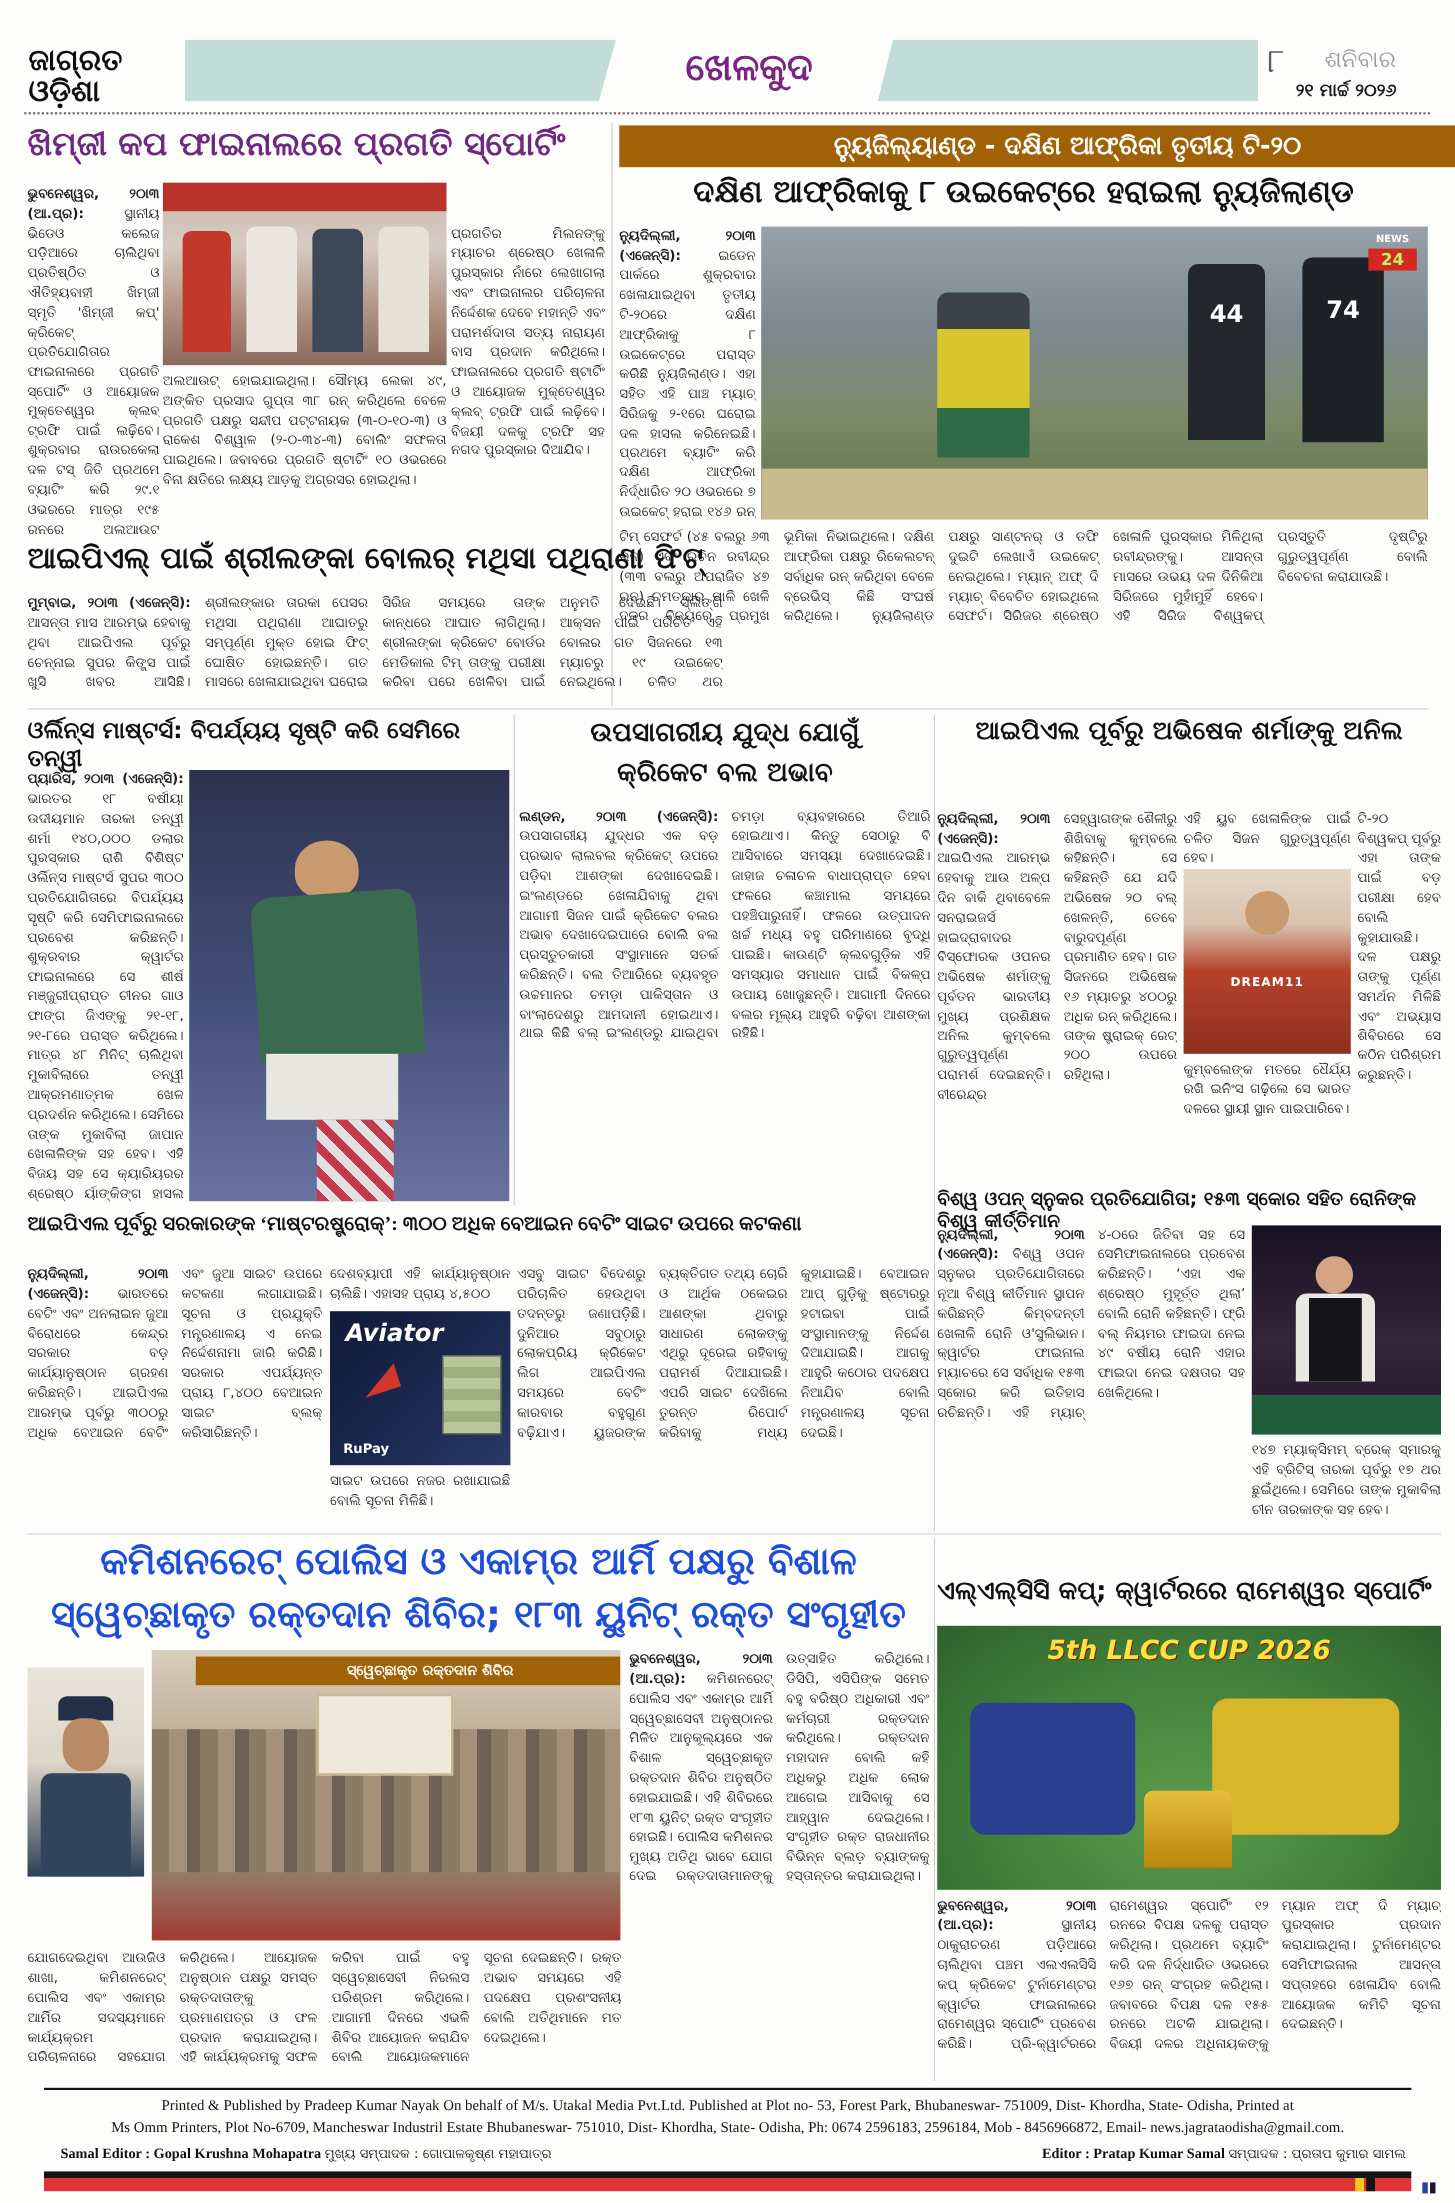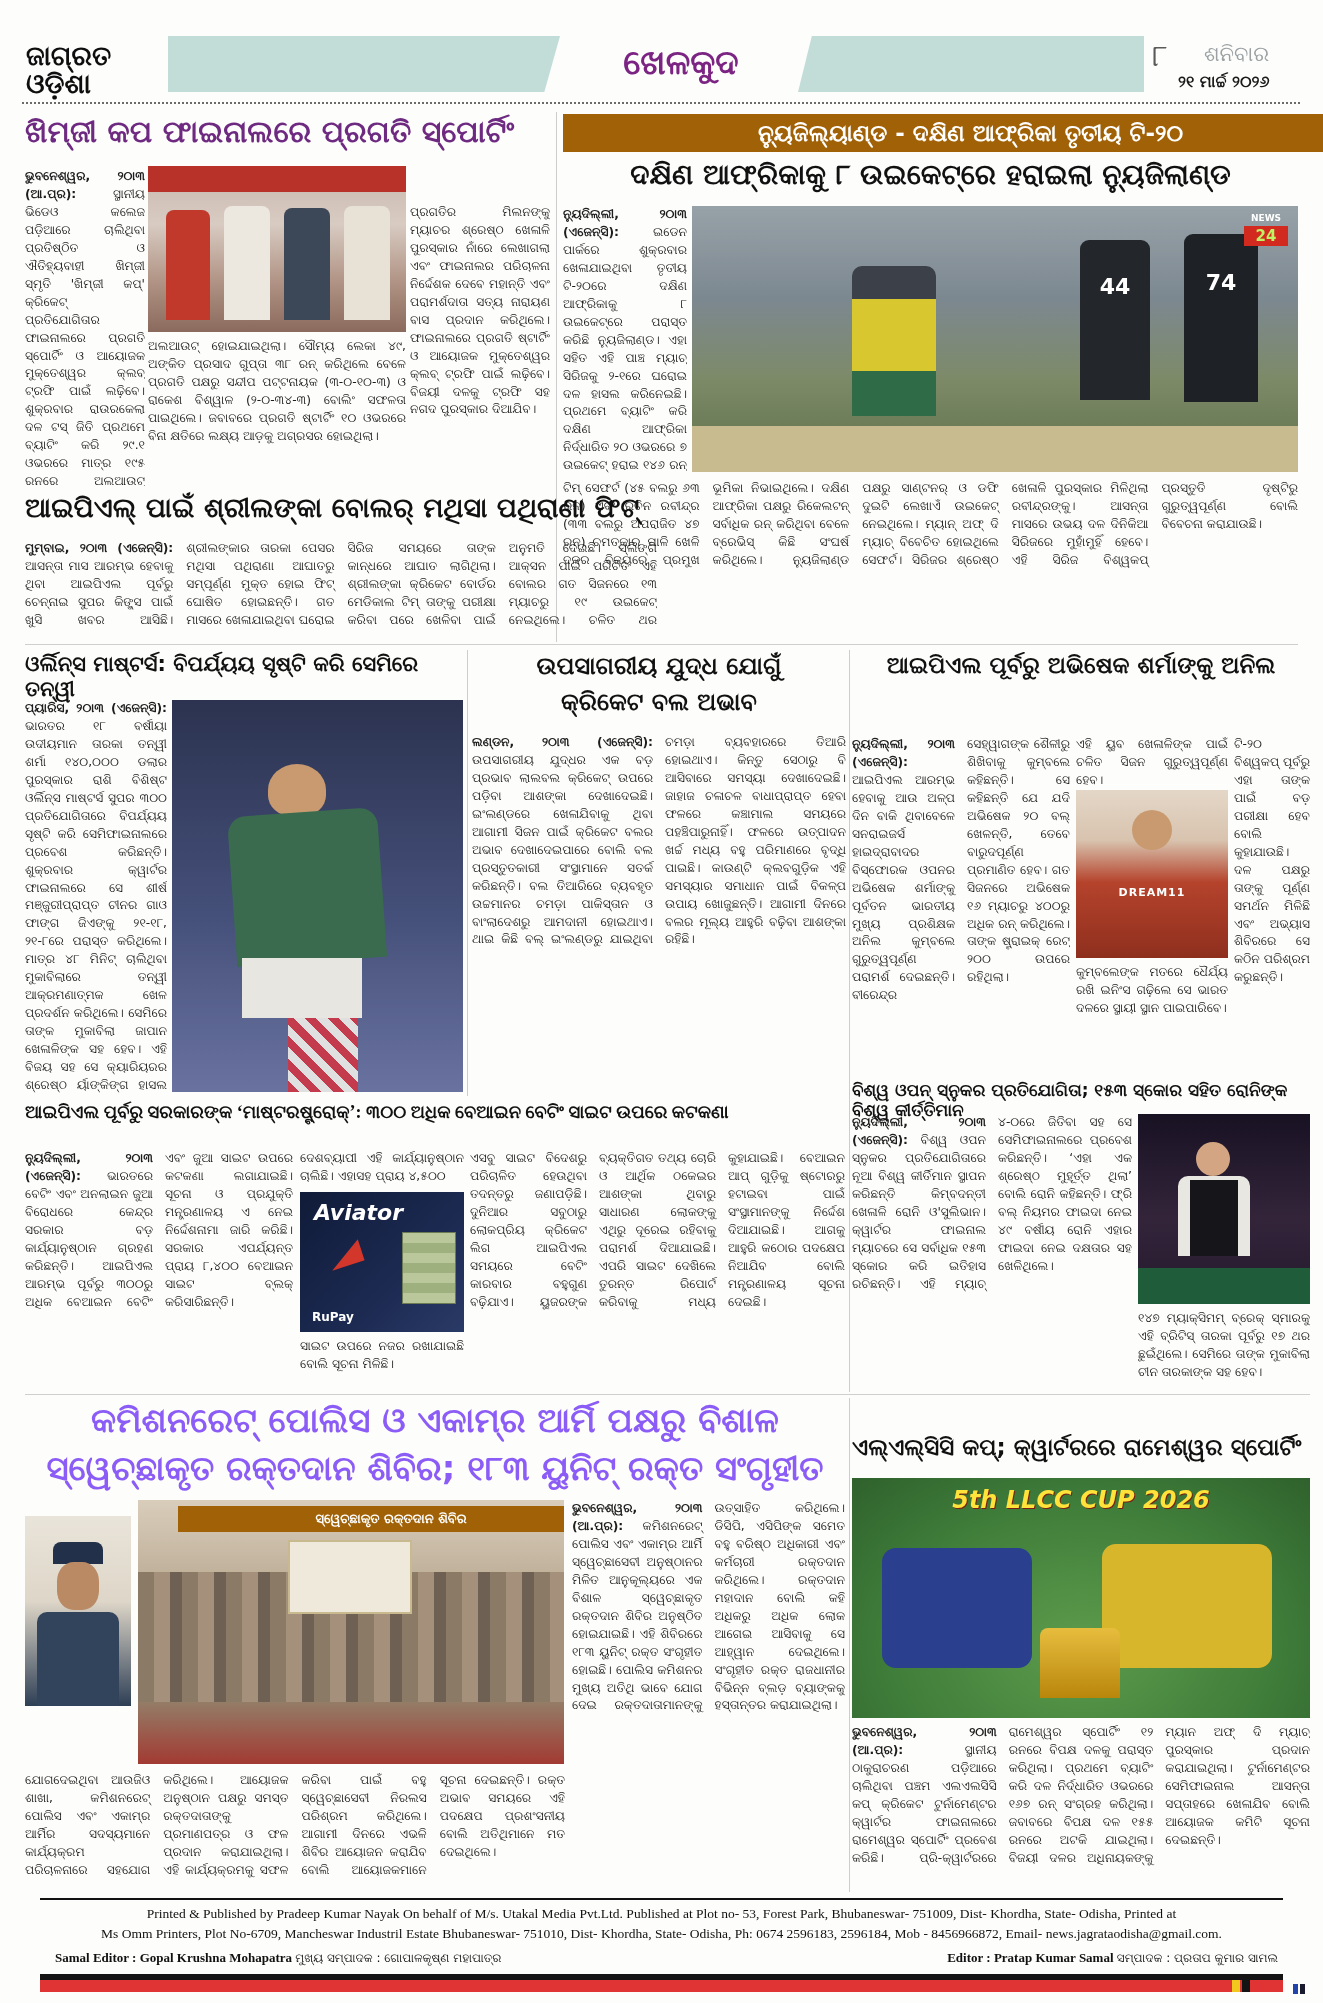--- a/index.html
+++ b/index.html
@@ -15,7 +15,7 @@
   .dotted{border-top:2px dotted #6b6b6b;height:0;}
   .hl{font-weight:bold;color:#111;line-height:1.2;}
   .hl-purple{color:#6e2a80;}
-  .hl-brown{color:#8b5cf6;}
+  .hl-brown{color:#1d4ed8;}
   .hl-center{text-align:center;}
   .banner-red{background:#a16207;color:#ffffff;font-weight:bold;text-align:center;
               display:flex;align-items:center;justify-content:center;padding-left:40px;}

